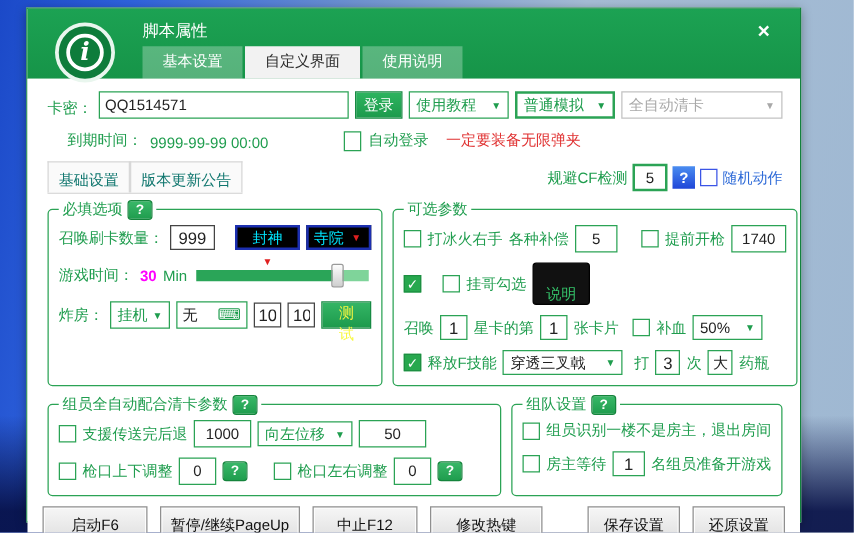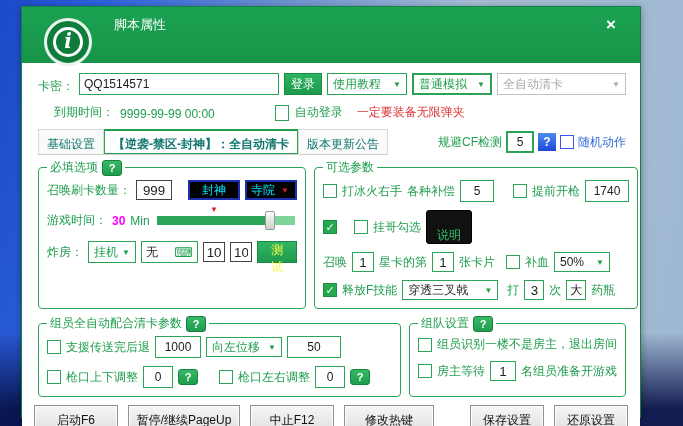--- a/index.html
+++ b/index.html
@@ -158,6 +158,11 @@
     </div>
     <div class="title-text">脚本属性</div>
     <div class="close-x">×</div>
+    <div class="htabs">
+      <div class="htab">基本设置</div>
+      <div class="htab active">自定义界面</div>
+      <div class="htab">使用说明</div>
+    </div>
   </div>
 
   <div class="bodyc">

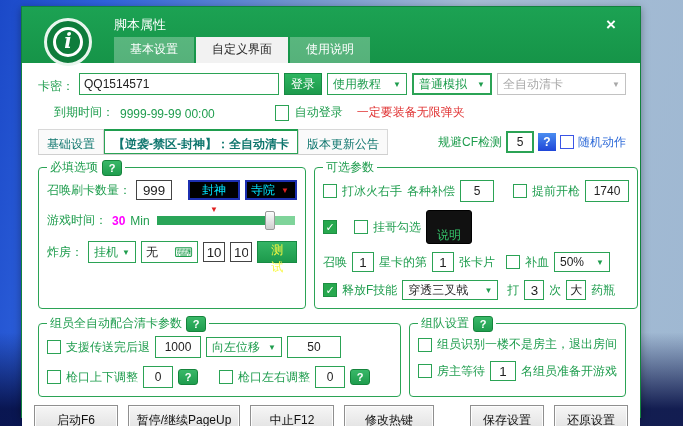--- a/index.html
+++ b/index.html
@@ -196,7 +196,6 @@
     <div class="itabrow">
       <div class="itabs">
         <div class="itab">基础设置</div>
-        <div class="itab active">【逆袭-禁区-封神】：全自动清卡</div>
         <div class="itab">版本更新公告</div>
       </div>
       <div class="cfwrap">

